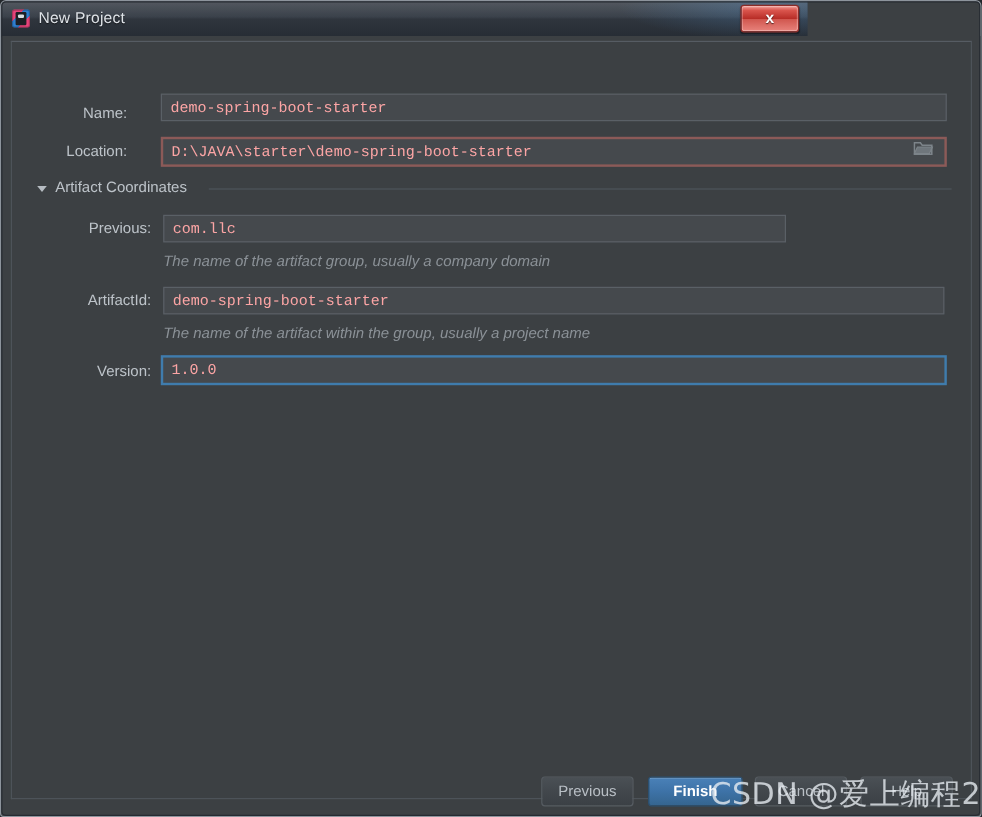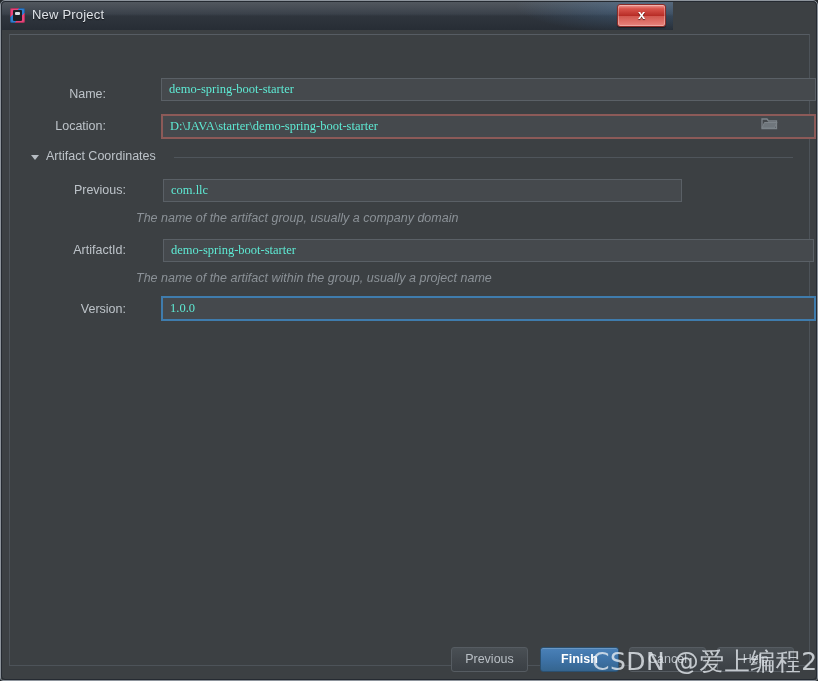--- a/index.html
+++ b/index.html
@@ -149,12 +149,11 @@
     box-sizing: border-box;
     background: #45494d;
     border: 1px solid #5a6066;
-    color: #5eead4;
-    font-family: Liberation Serif, serif;
+    color: #fca5a5;
+    font-family: Liberation Mono, monospace;
     font-size: 12.5px;
     padding: 0 0 0 7px;
     outline: none;
-    margin-left: 27px;
   }
   .text-input.warn {
     background: #45494d;

